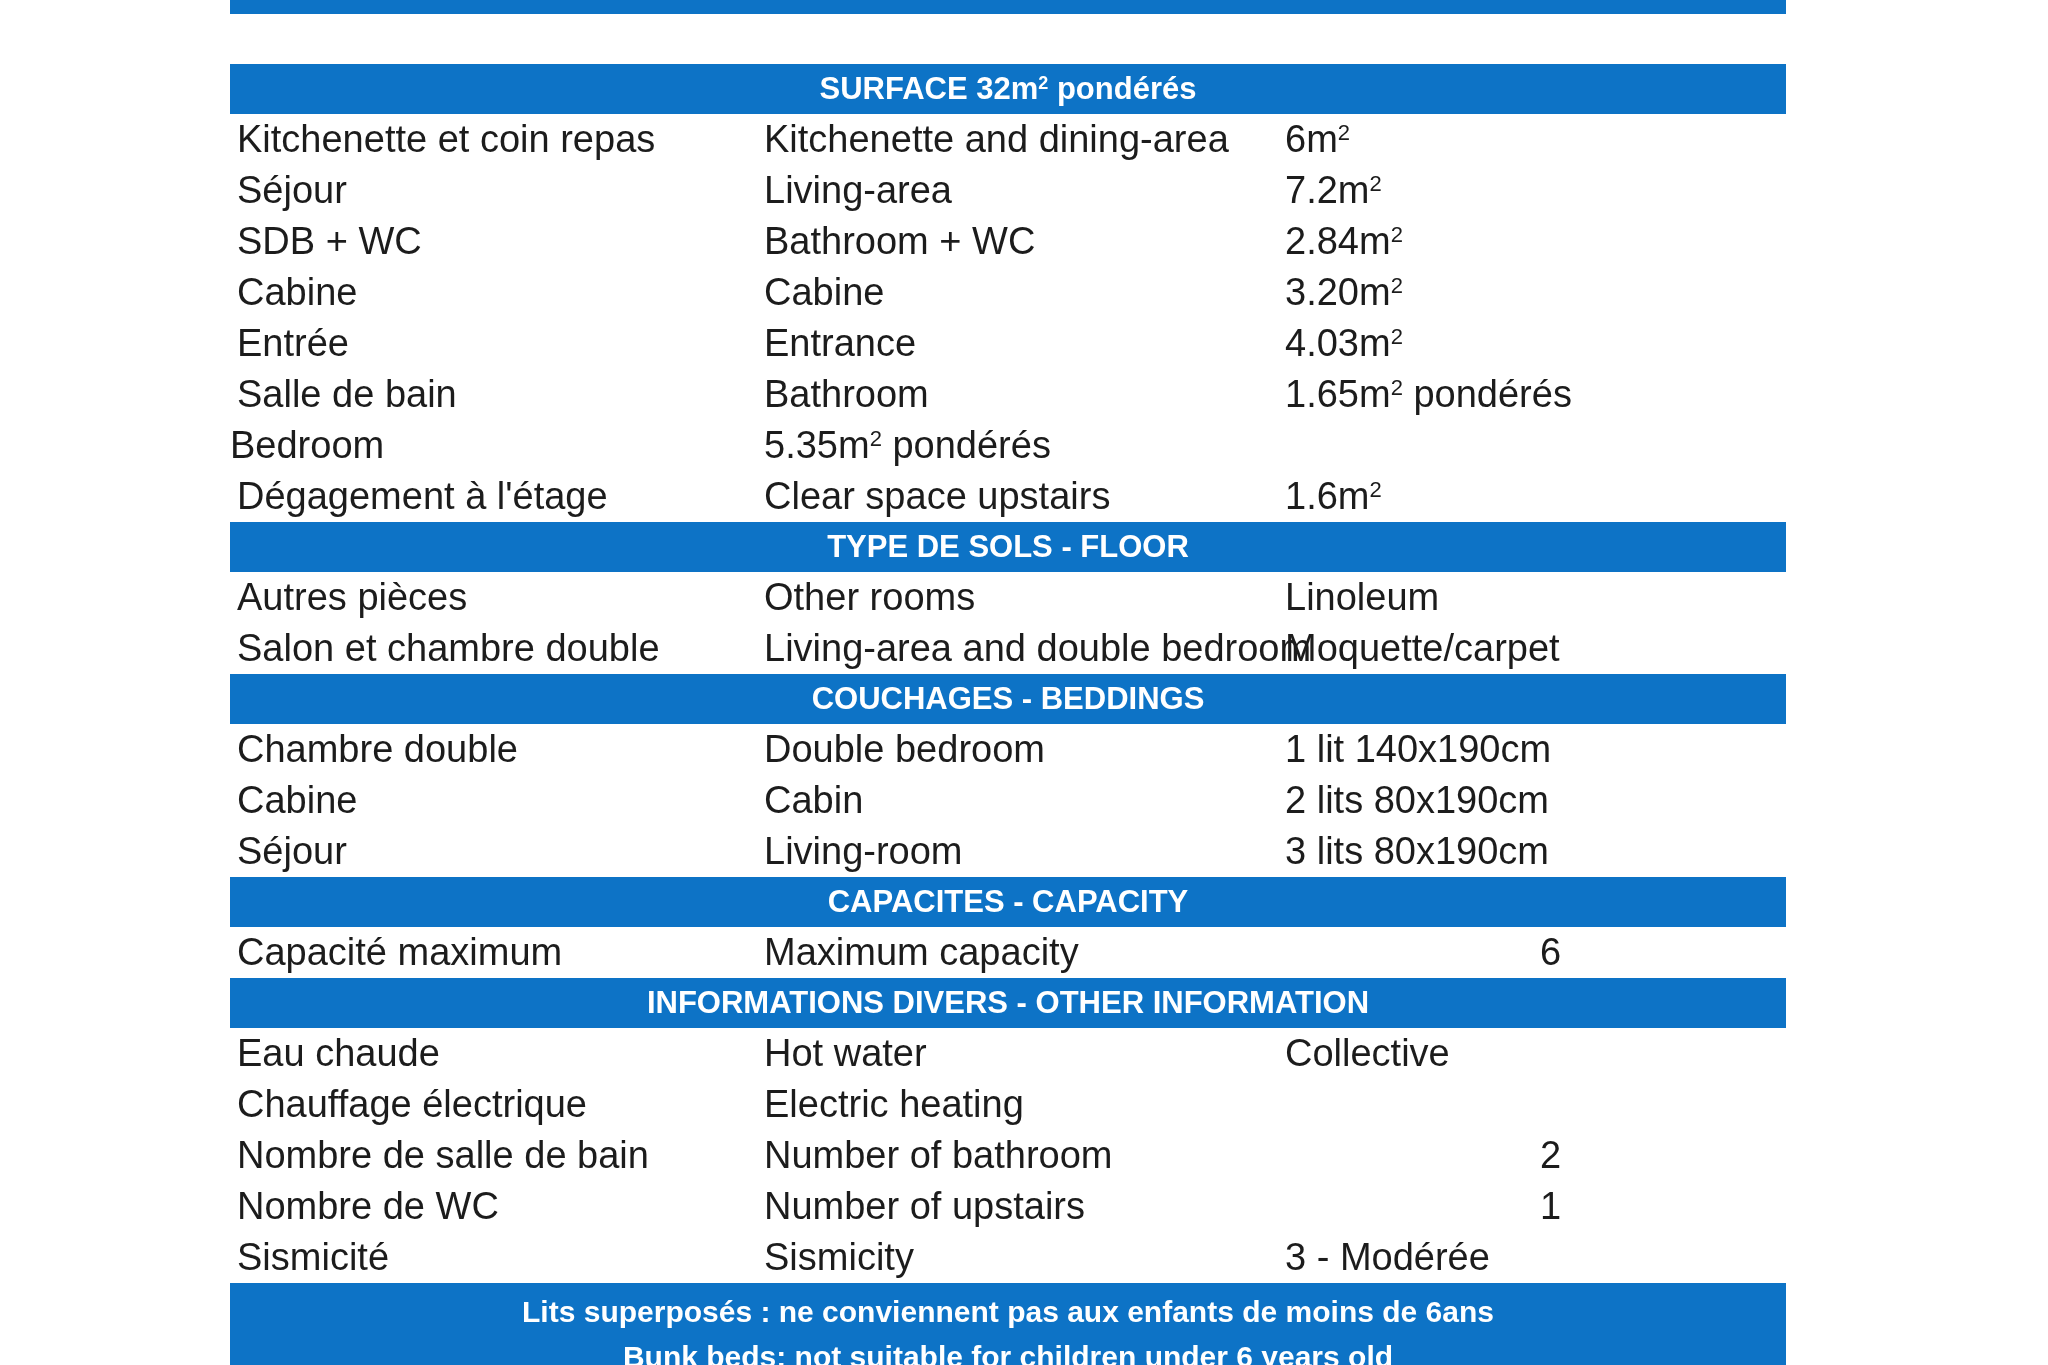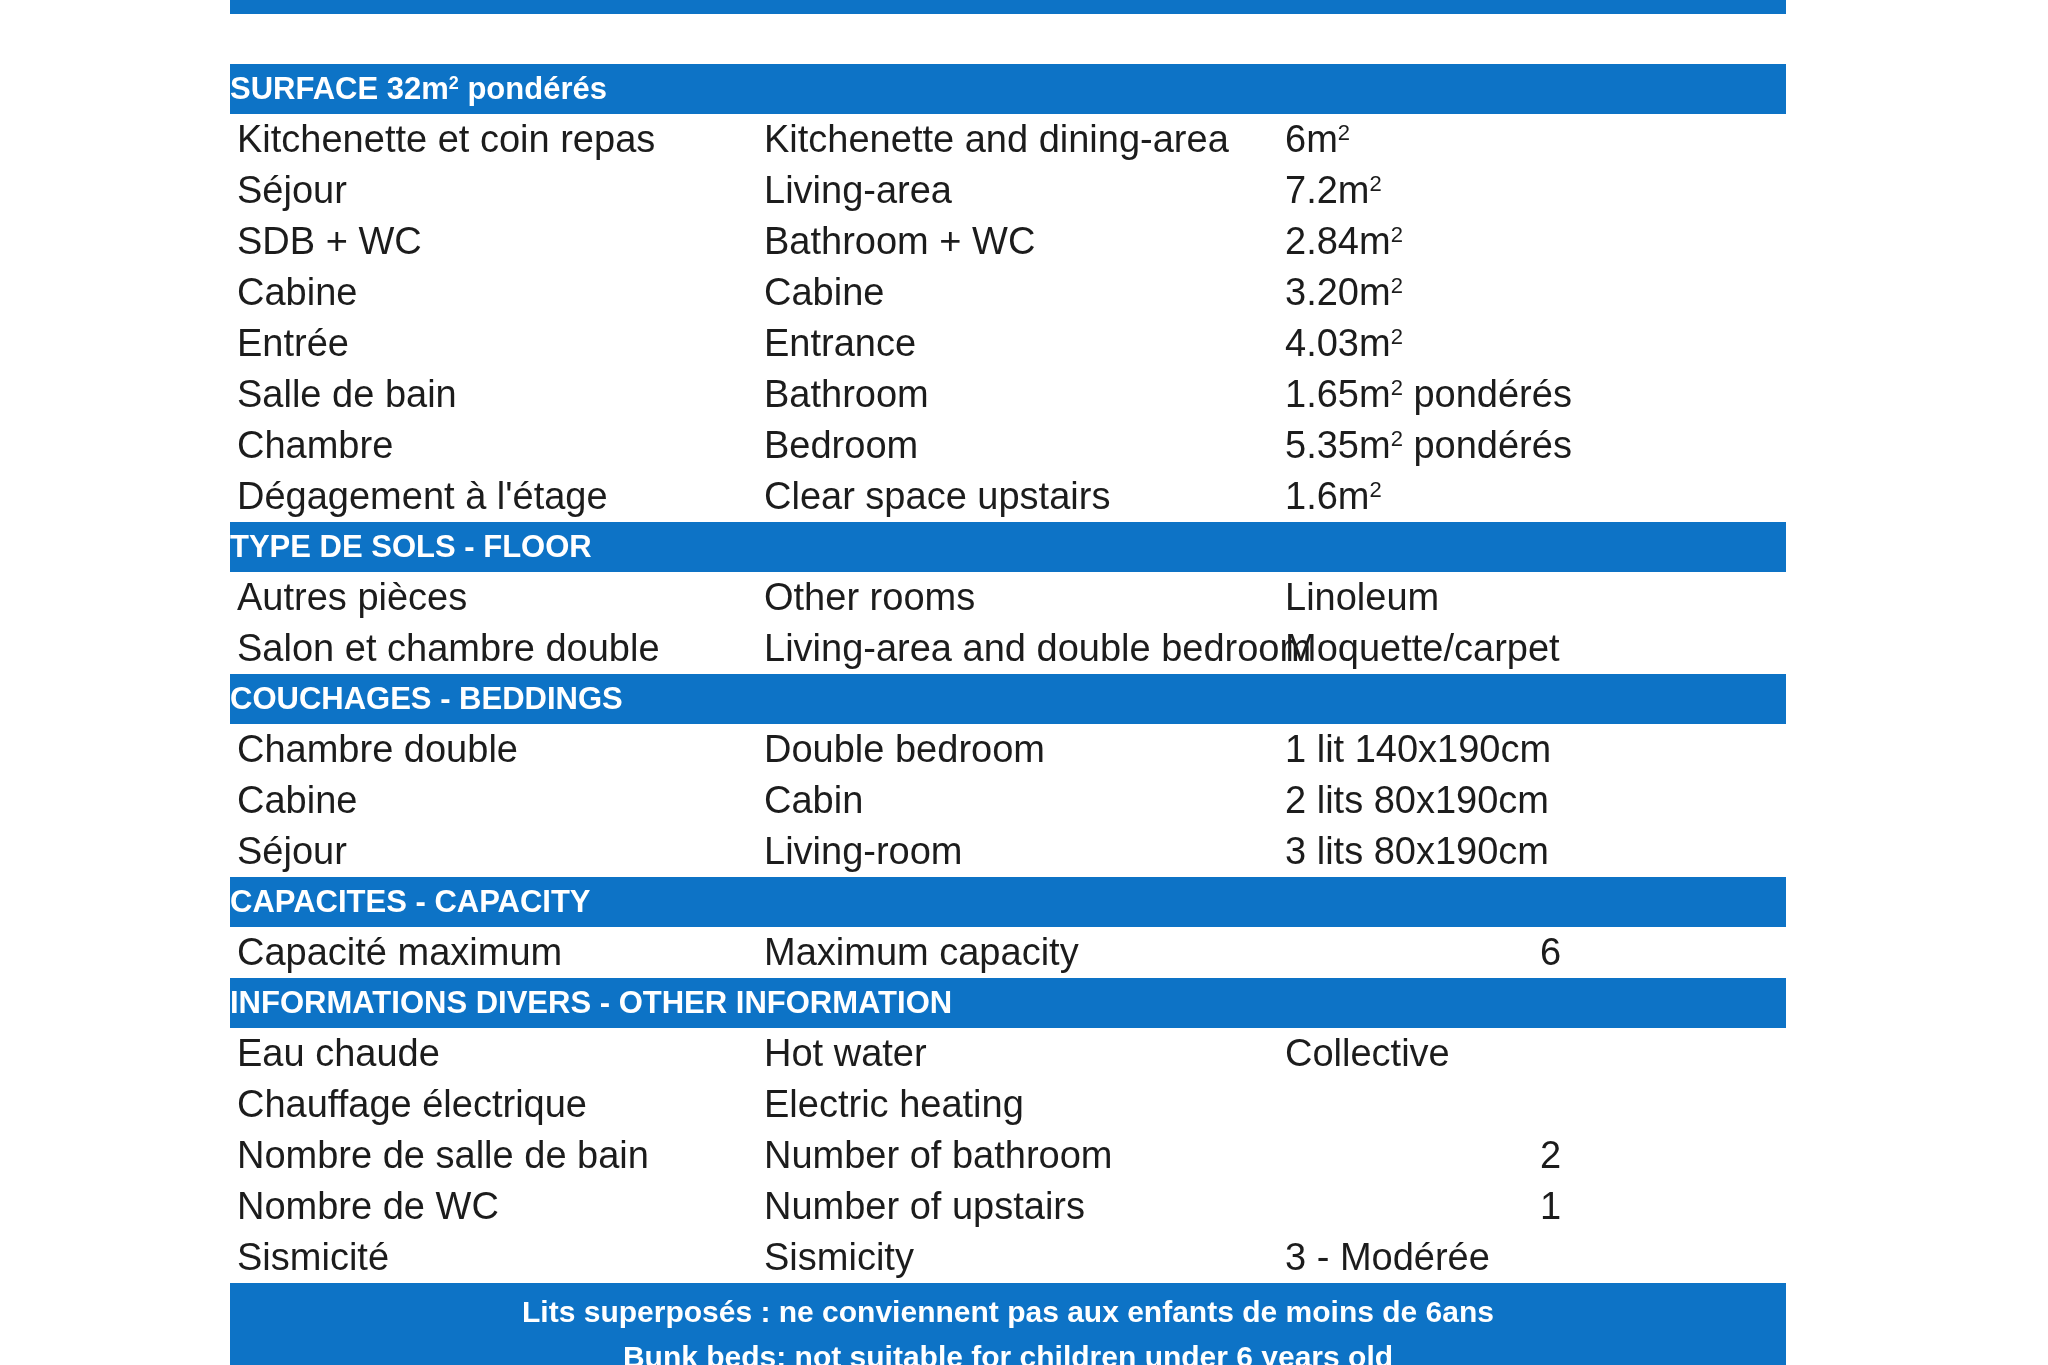--- a/index.html
+++ b/index.html
@@ -29,7 +29,7 @@
     color: #ffffff;
     font-weight: bold;
     font-size: 31px;
-    text-align: left;
+    text-align: center;
   }
   .row {
     height: 51px;

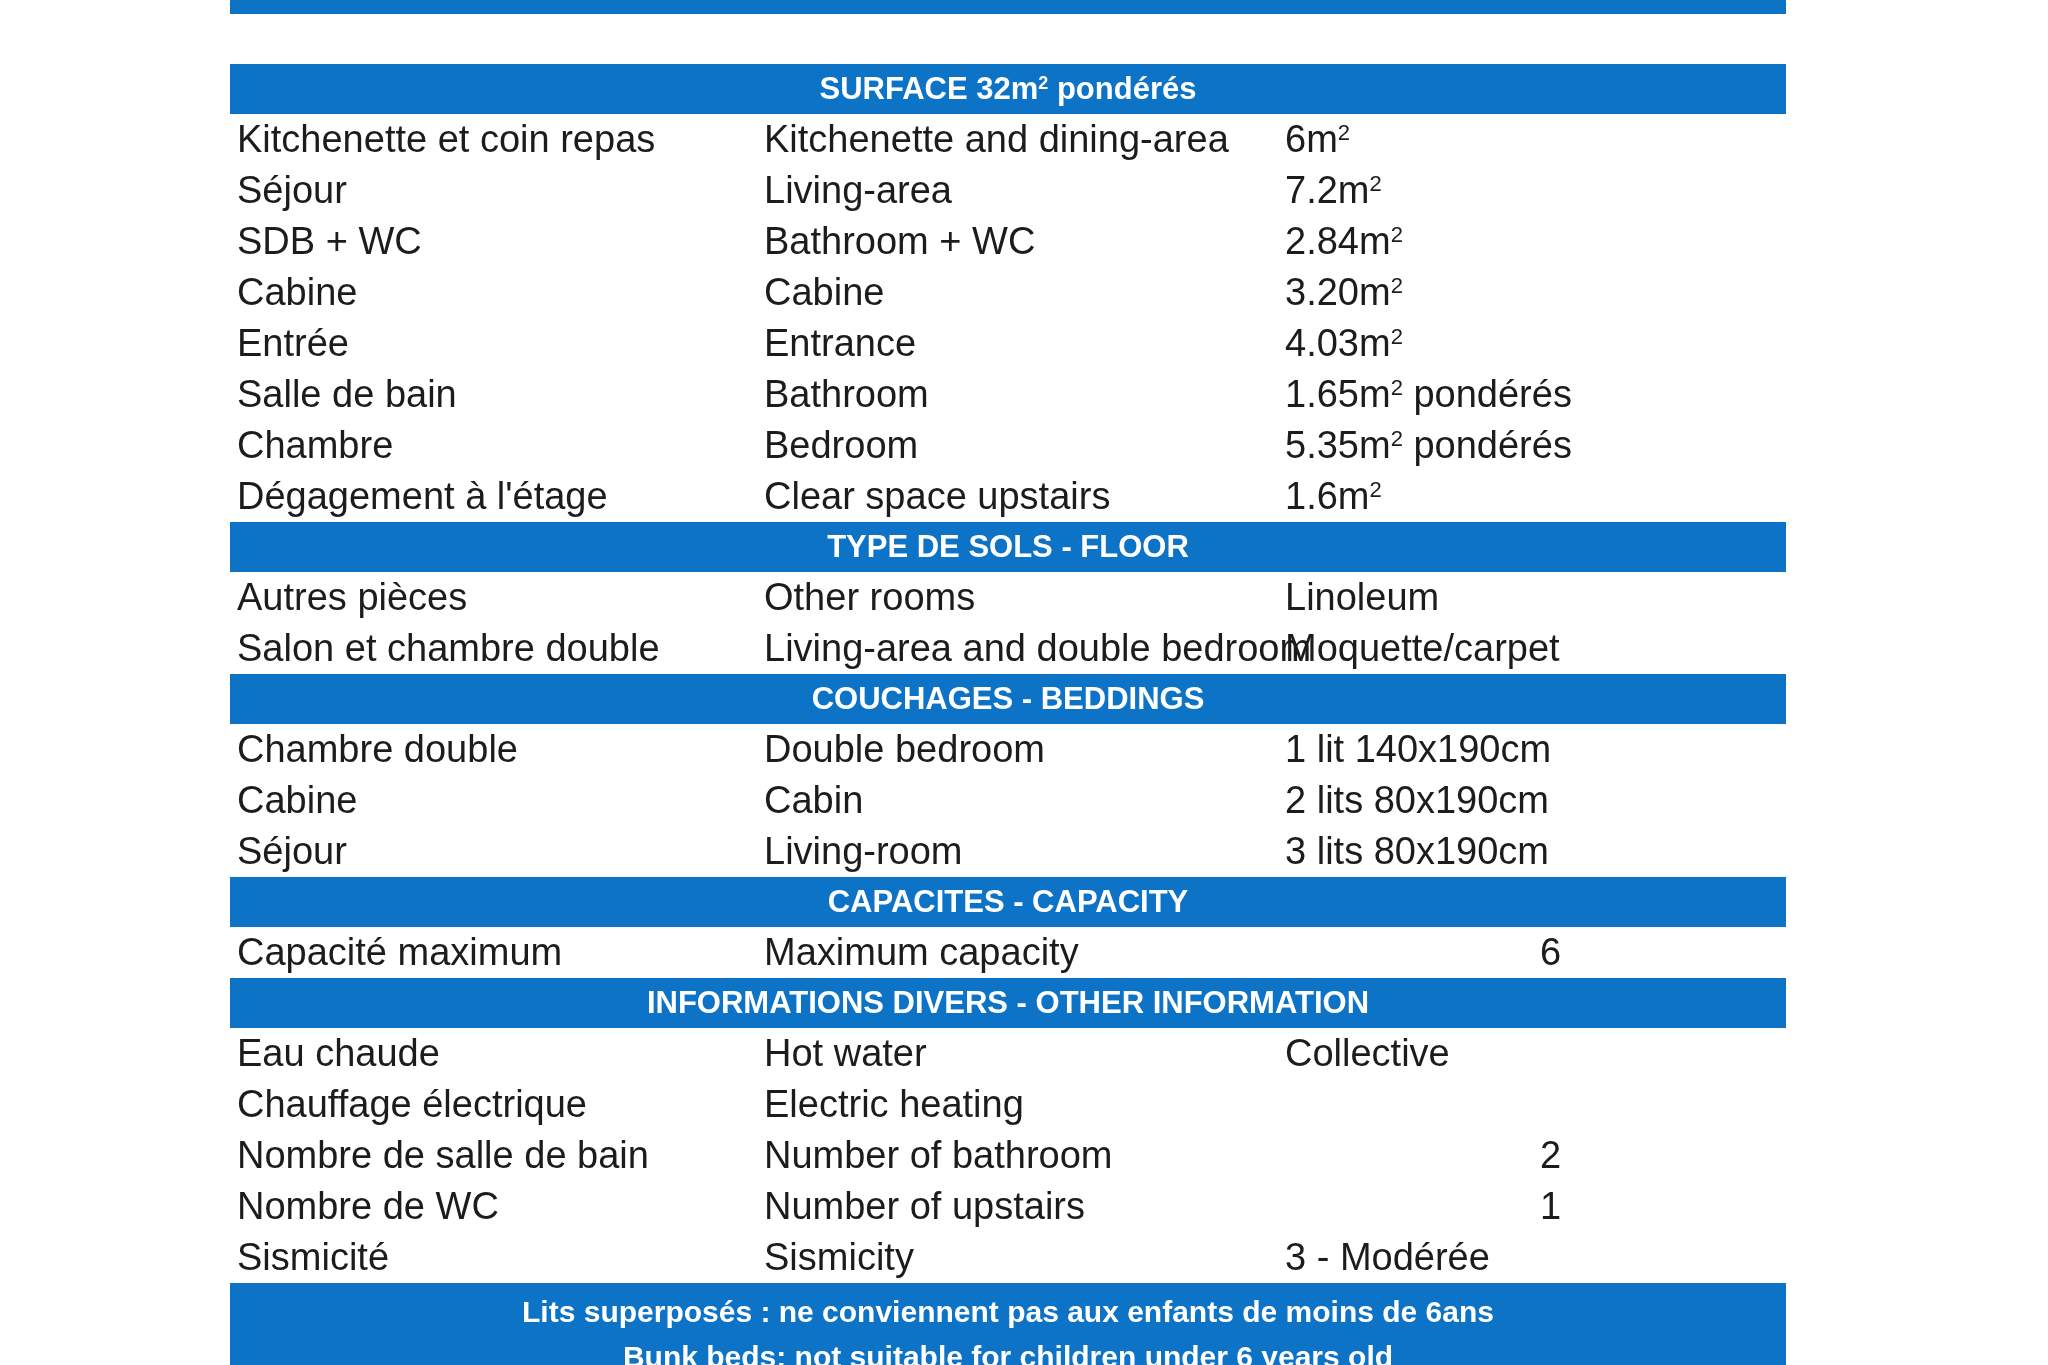--- a/index.html
+++ b/index.html
@@ -102,7 +102,6 @@
         <div class="cell-value fmt-sup">1.65m<span class="sup">2</span> pondérés</div>
       </div>
       <div class="row">
-        <div class="cell-fr">Chambre</div>
         <div class="cell-en">Bedroom</div>
         <div class="cell-value fmt-sup">5.35m<span class="sup">2</span> pondérés</div>
       </div>

